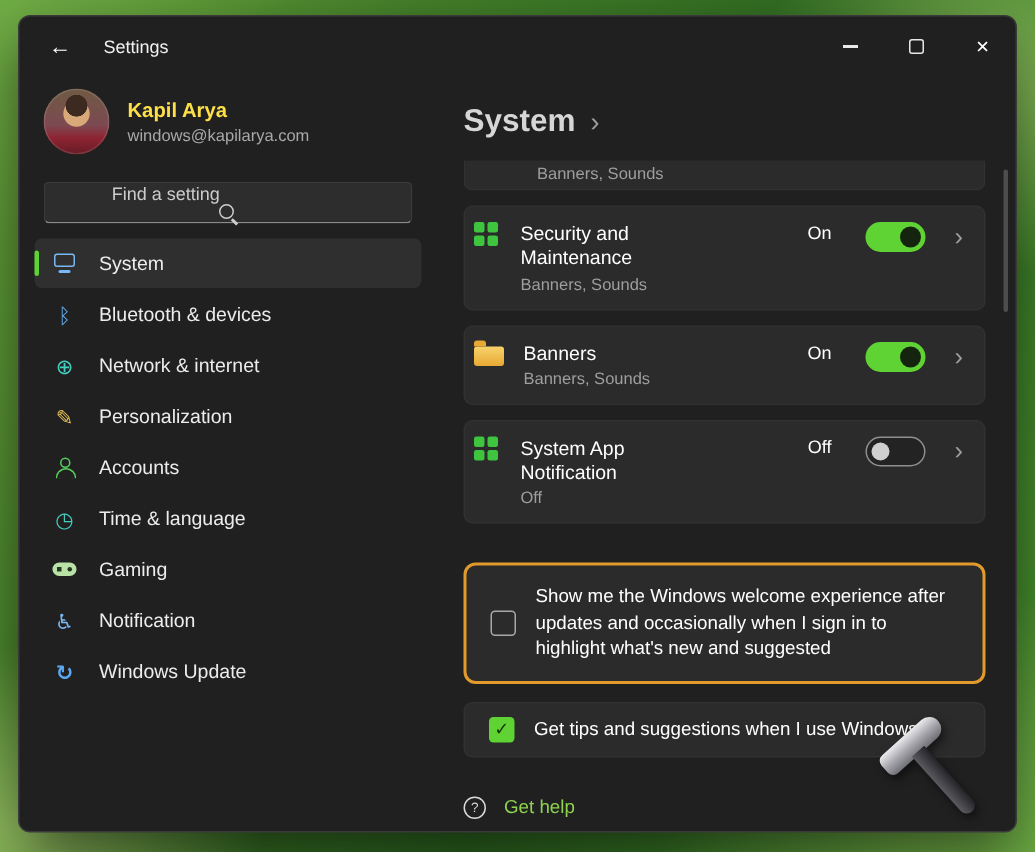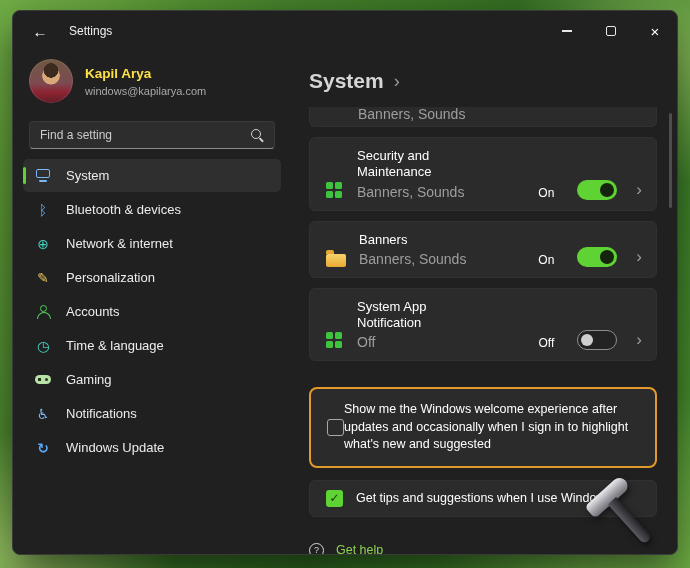--- a/index.html
+++ b/index.html
@@ -94,7 +94,7 @@
   .card.row{ display:flex; align-items:flex-end; gap:13px; padding:10px 14px 10px 16px; margin-bottom:10px; }
   .row-text{ flex:1; min-width:0; }
   .row-title{ font-size:13px; color:#ffffff; max-width:130px; line-height:1.25; }
-  .row-sub{ font-size:14px; color:#9e9e9e; margin-top:3px; }
+  .row-sub{ font-size:11px; color:#9e9e9e; margin-top:3px; }
   .state{ font-size:12px; color:#ffffff; margin-right:10px; }
   .toggle{ width:40px; height:20px; border-radius:10px; position:relative; flex:0 0 40px; cursor:pointer; }
   .toggle.on{ background:#5fd334; }

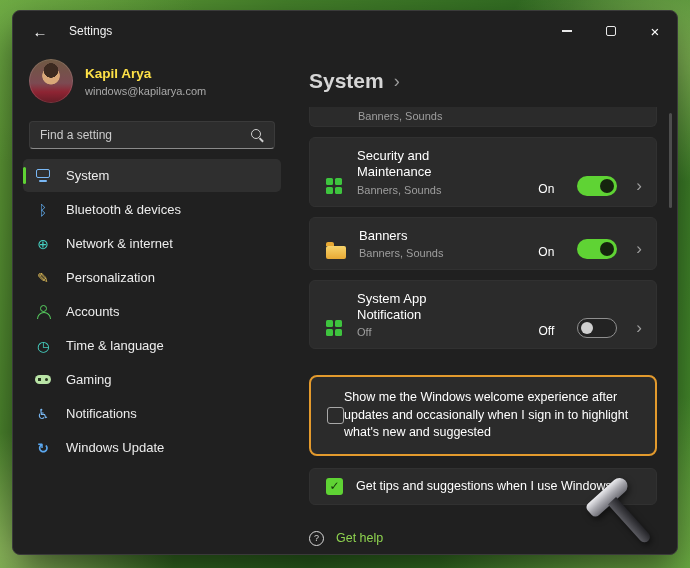--- a/index.html
+++ b/index.html
@@ -45,7 +45,7 @@
   
   .searchbox{ display:flex; align-items:center; height:28px; margin:10px 16px 6px 16px;
     background:#2d2d2d; border:1px solid #3a3a3a; border-bottom:1px solid #8a8a8a;
-    border-radius:4px; padding:0 10px; }
+    border-radius:4px; padding:0 10px;flex-direction:column; }
   .search-input{ flex:1; background:transparent; border:none; outline:none;
     color:#fff; font-size:12px; font-family:inherit; }
   .search-input::placeholder{ color:#cccccc; }

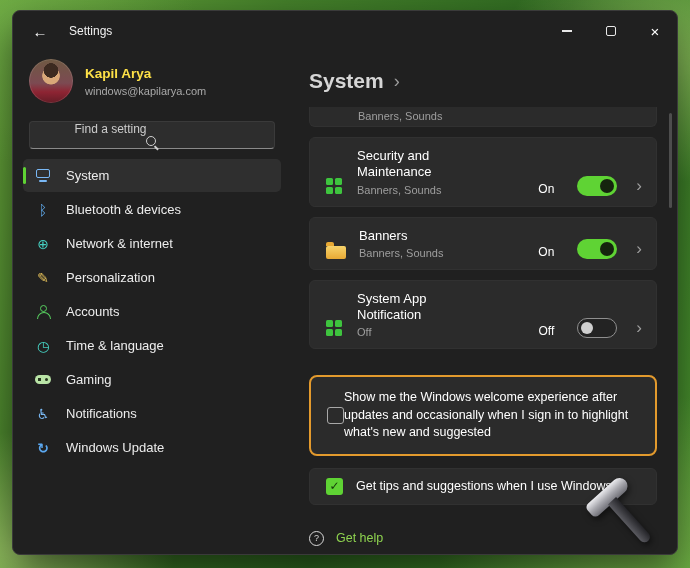--- a/index.html
+++ b/index.html
@@ -91,7 +91,7 @@
   .card{ background:#2b2b2b; border:1px solid #313131; border-radius:6px; }
   .card.partial{ height:20px; border-top:none; border-radius:0 0 6px 6px;
     display:flex; align-items:flex-end; padding:0 16px 4px 48px; margin-bottom:10px; }
-  .card.row{ display:flex; align-items:flex-end; gap:13px; padding:10px 14px 10px 16px; margin-bottom:10px; }
+  .card.row{ display:flex; align-items:flex-start; gap:13px; padding:10px 14px 10px 6px; margin-bottom:10px; }
   .row-text{ flex:1; min-width:0; }
   .row-title{ font-size:13px; color:#ffffff; max-width:130px; line-height:1.25; }
   .row-sub{ font-size:11px; color:#9e9e9e; margin-top:3px; }

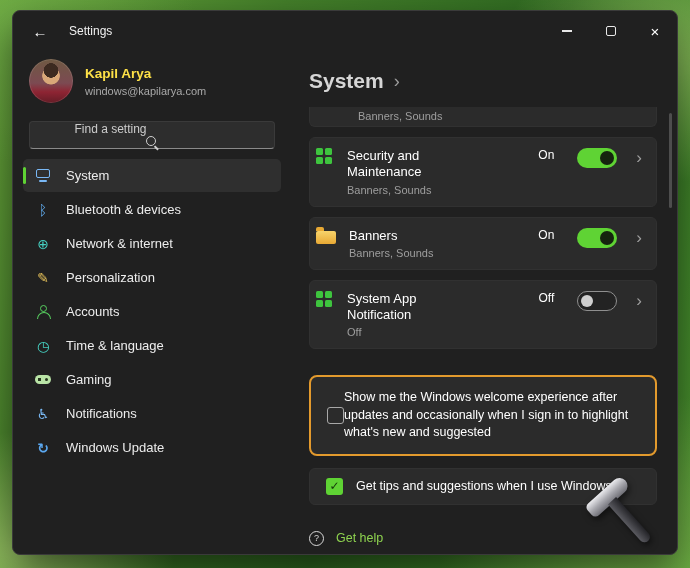--- a/index.html
+++ b/index.html
@@ -113,7 +113,7 @@
   .ico-folder::before{ content:""; position:absolute; top:-3.5px; left:0; width:8px; height:4px;
     background:#e8a934; border-radius:2px 2px 0 0; }
   
-  .card.welcome{ display:flex; align-items:center; padding:12px 14px 12px 16px;
+  .card.welcome{ display:flex; align-items:center; gap:13px; padding:12px 14px 12px 16px;
     margin-top:26px; border:2px solid #e39a2d; border-radius:8px; }
   .welcome-text{ flex:1; font-size:12.5px; line-height:1.4; color:#ffffff; max-width:300px; }
   .card.tips{ display:flex; align-items:center; gap:13px; padding:9px 14px 9px 16px; margin-top:12px; }

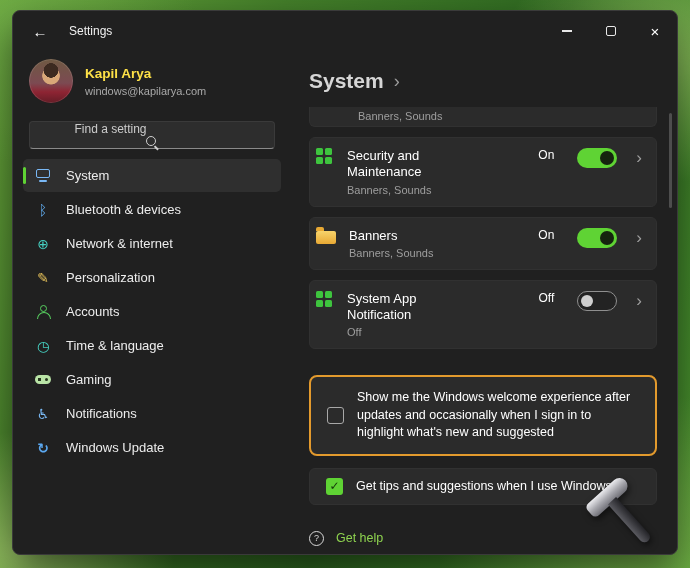--- a/index.html
+++ b/index.html
@@ -216,7 +216,7 @@
         </div>
         <div class="nav-item">
           <span class="ico c-lblue">♿</span>
-          <span>Notifications</span>
+          <span>Notification</span>
         </div>
         <div class="nav-item">
           <span class="ico c-upd">↻</span>

